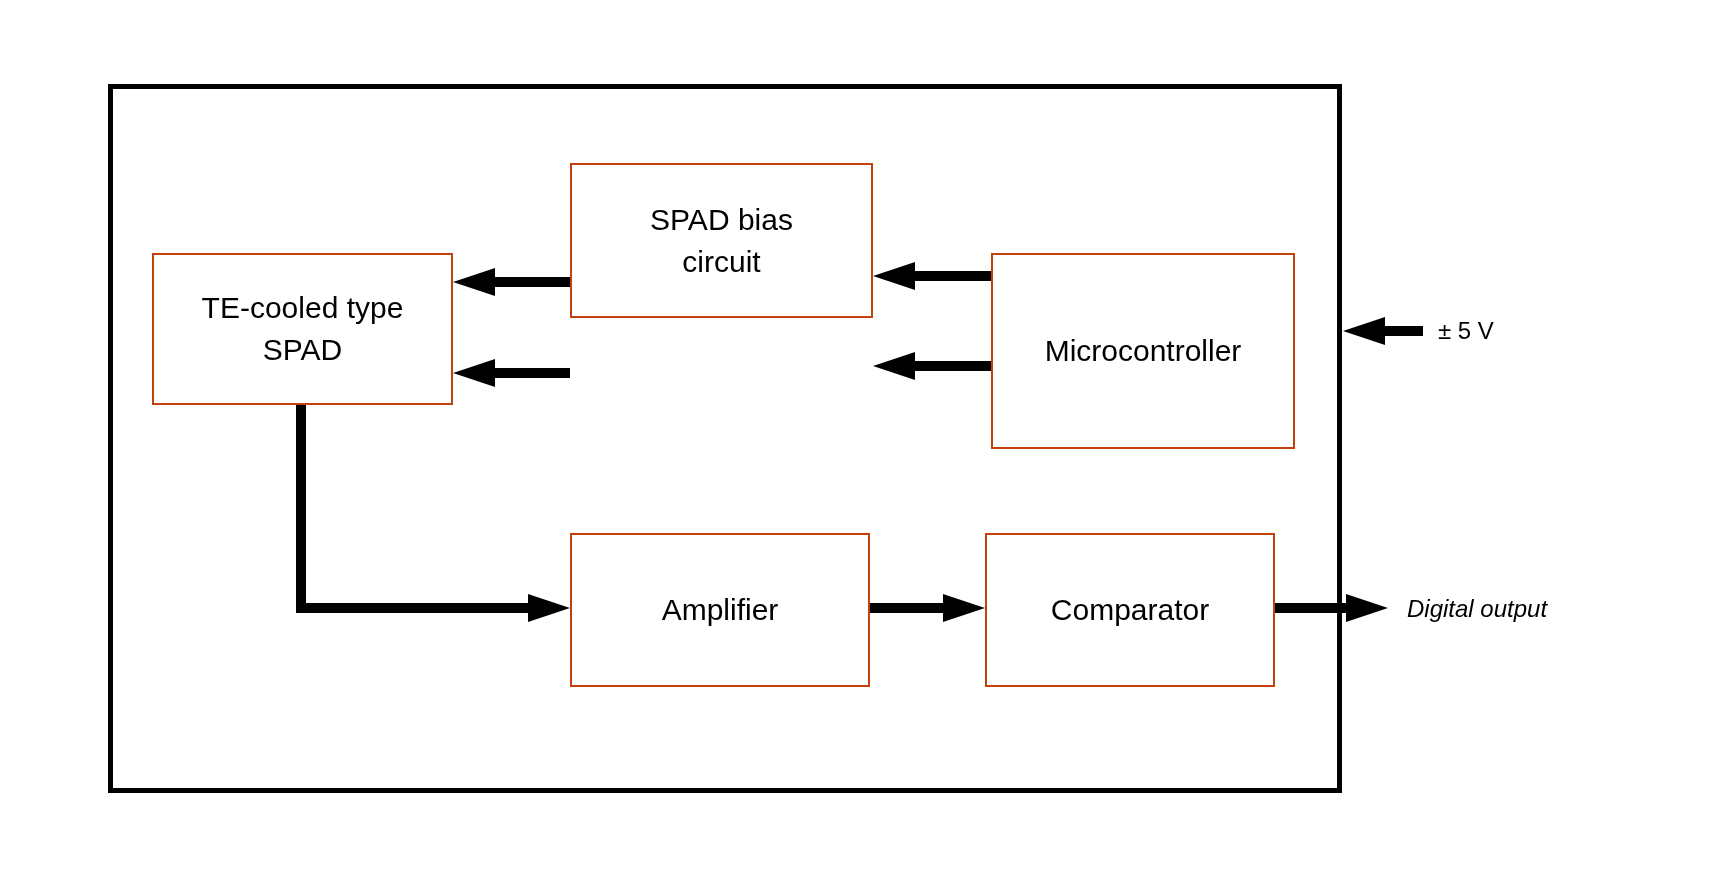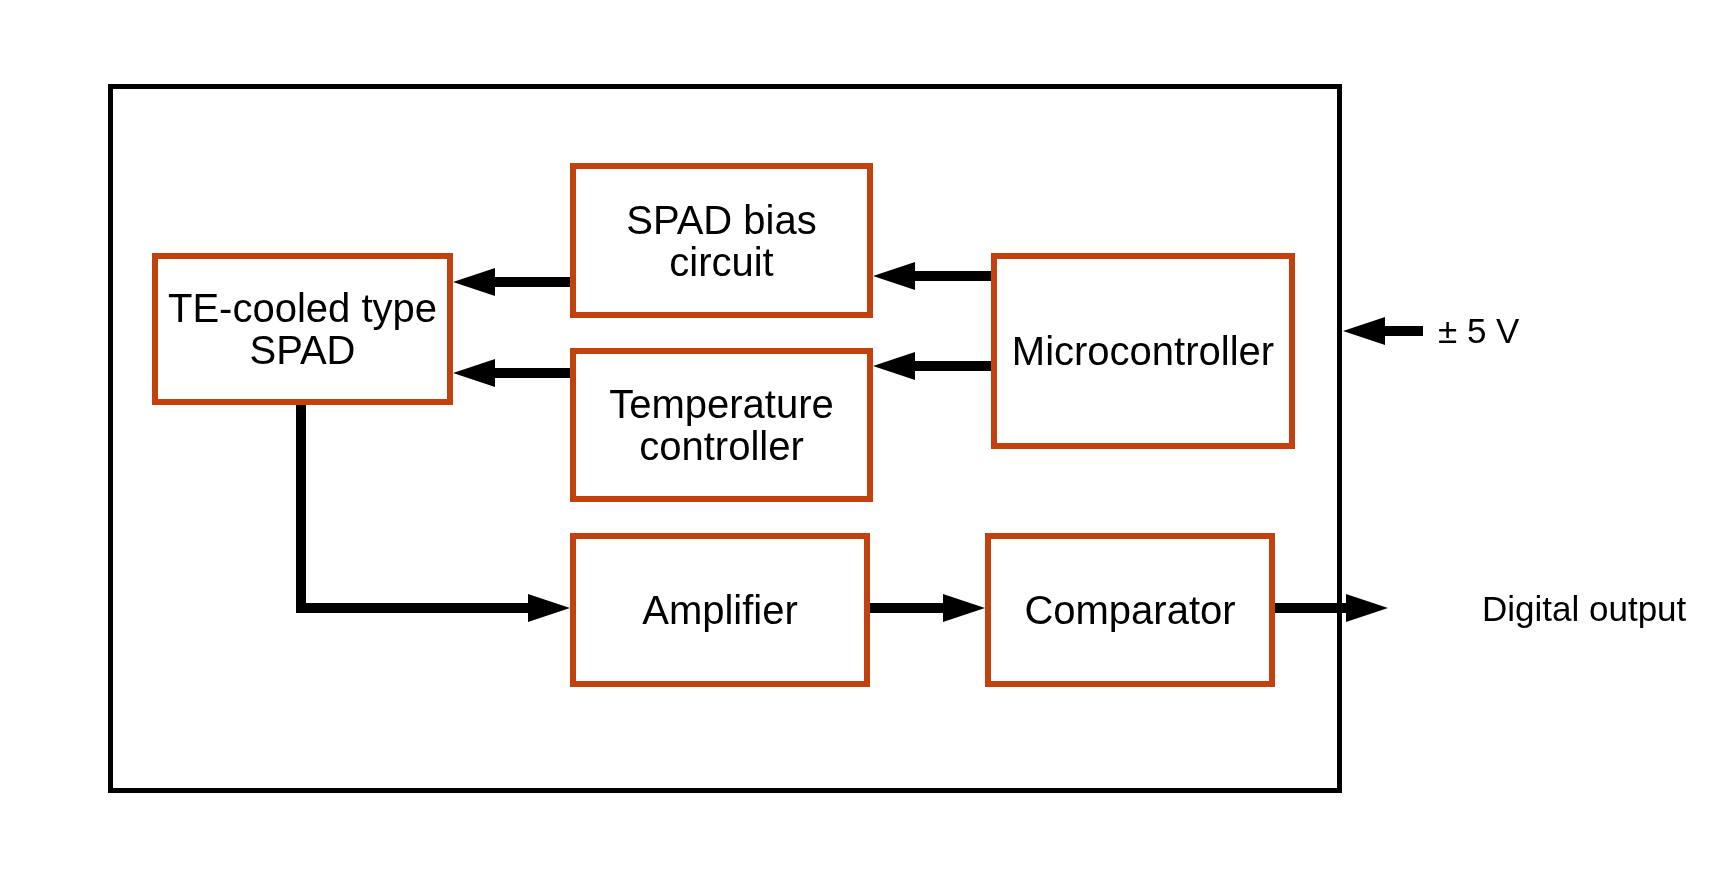--- a/index.html
+++ b/index.html
@@ -28,14 +28,14 @@
   }
   .block {
     position: absolute;
-    border: 6px solid #c2410c;
+    border: 2px solid #c2410c;
     box-sizing: border-box;
     background: #ffffff;
     display: flex;
     flex-direction: column;
     align-items: center;
     justify-content: center;
-    font-size: 40px;
+    font-size: 30px;
     line-height: 42px;
     text-align: center;
     z-index: 2;

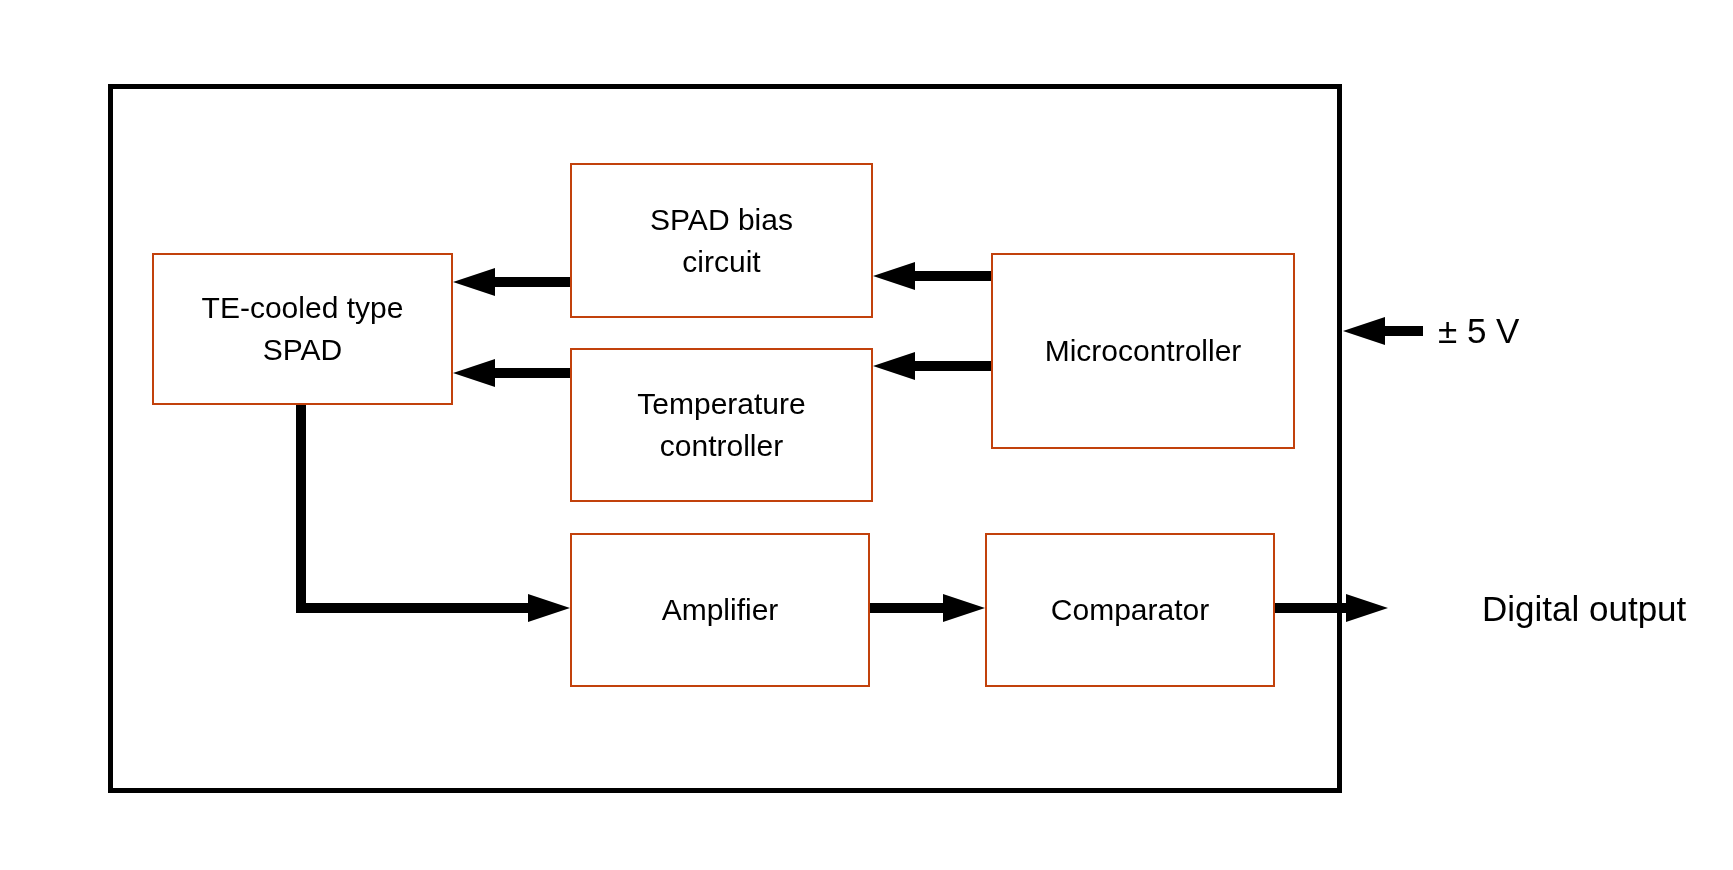--- a/index.html
+++ b/index.html
@@ -61,7 +61,7 @@
   }
   .float-label {
     position: absolute;
-    font-size: 35px;
+    font-size: 24px;
     white-space: nowrap;
     transform: translateY(-50%);
     z-index: 3;

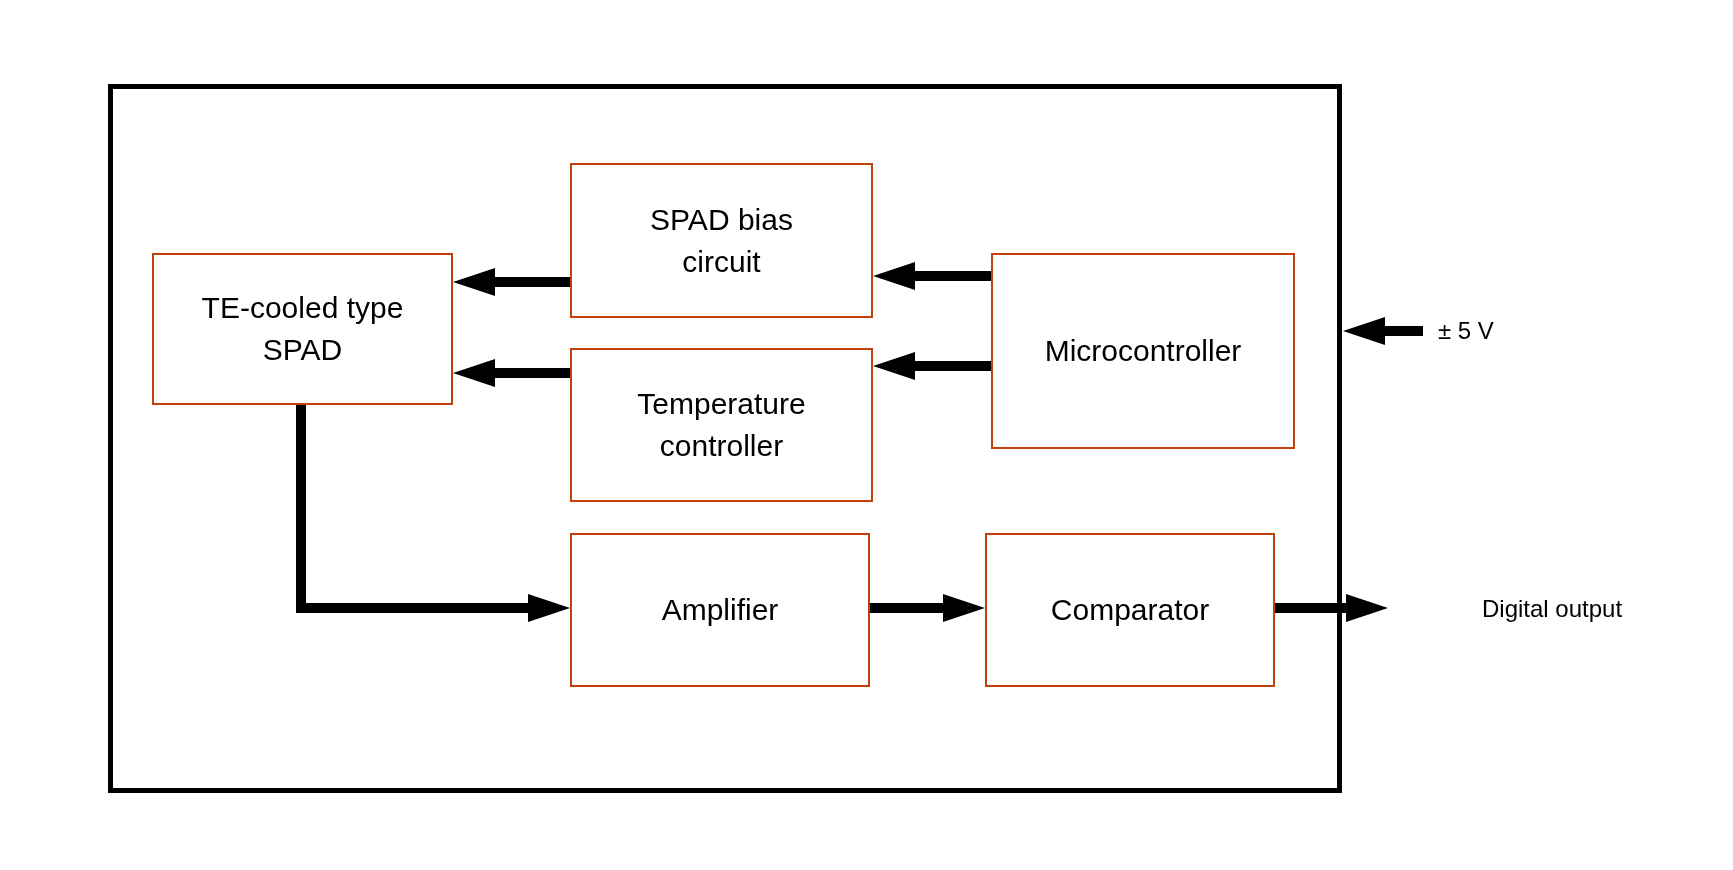--- a/index.html
+++ b/index.html
@@ -86,10 +86,6 @@
     <span>circuit</span>
   </div>
 
-  <div class="block" id="block-temp-ctrl">
-    <span>Temperature</span>
-    <span>controller</span>
-  </div>
 
   <div class="block" id="block-micro">
     <span>Microcontroller</span>

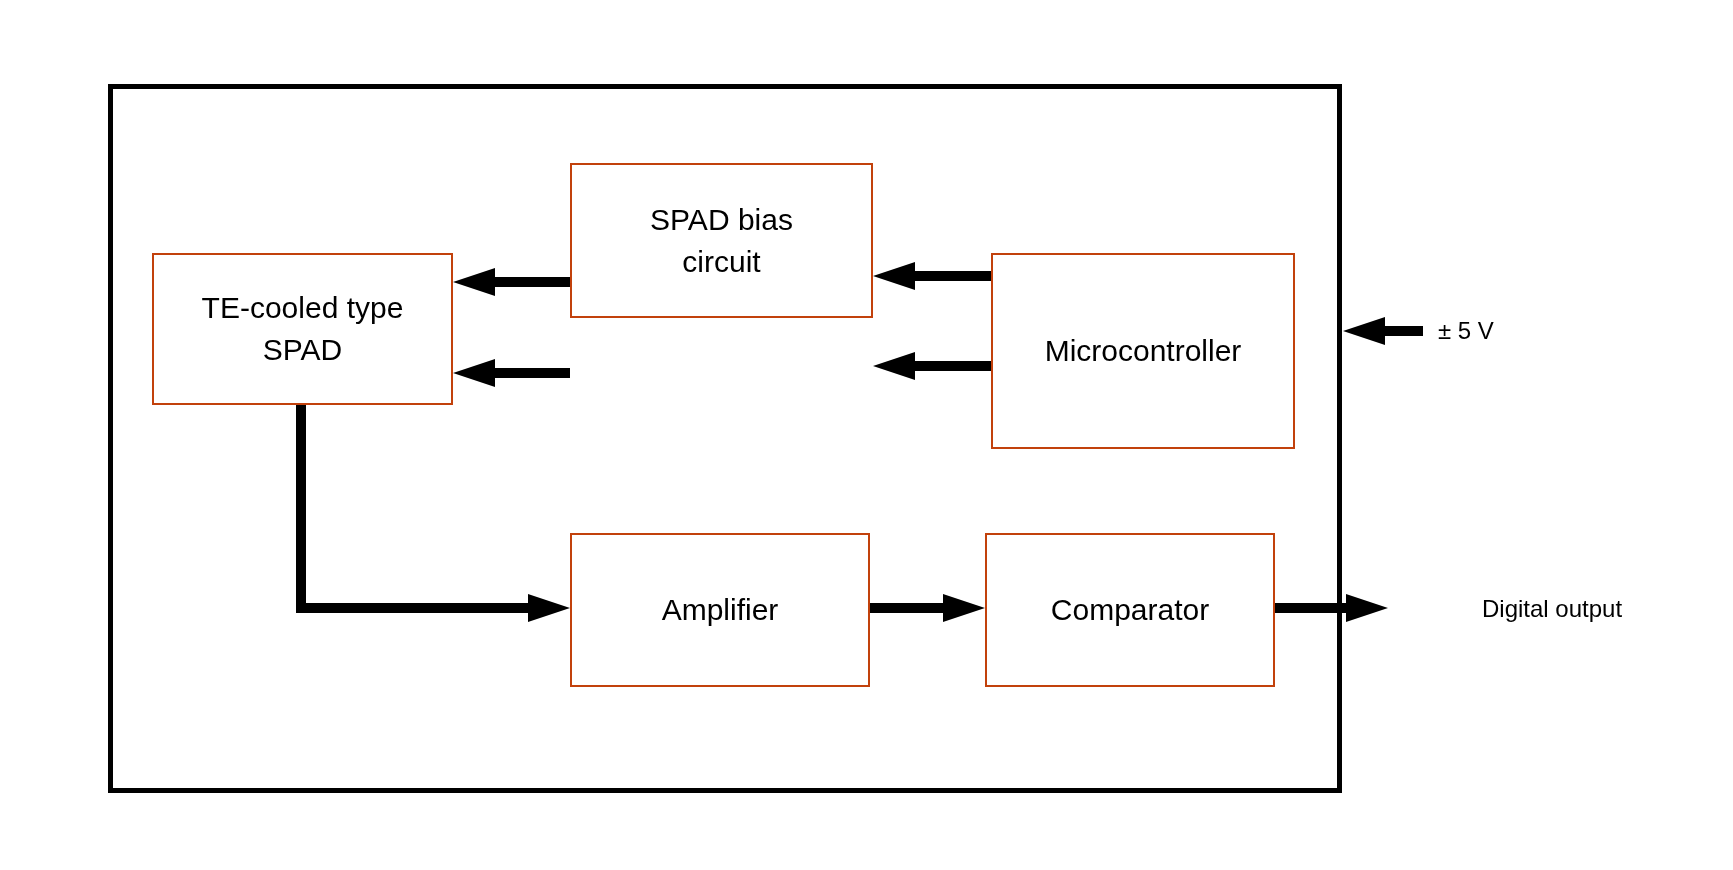--- a/index.html
+++ b/index.html
@@ -67,7 +67,7 @@
     z-index: 3;
   }
   #supply-label { left: 1438px; top: 331px; }
-  #output-label { left: 1482px; top: 609px; }
+  #output-label { left: 1407px; top: 609px; font-style: italic; }
 </style>
 </head>
 <body>

